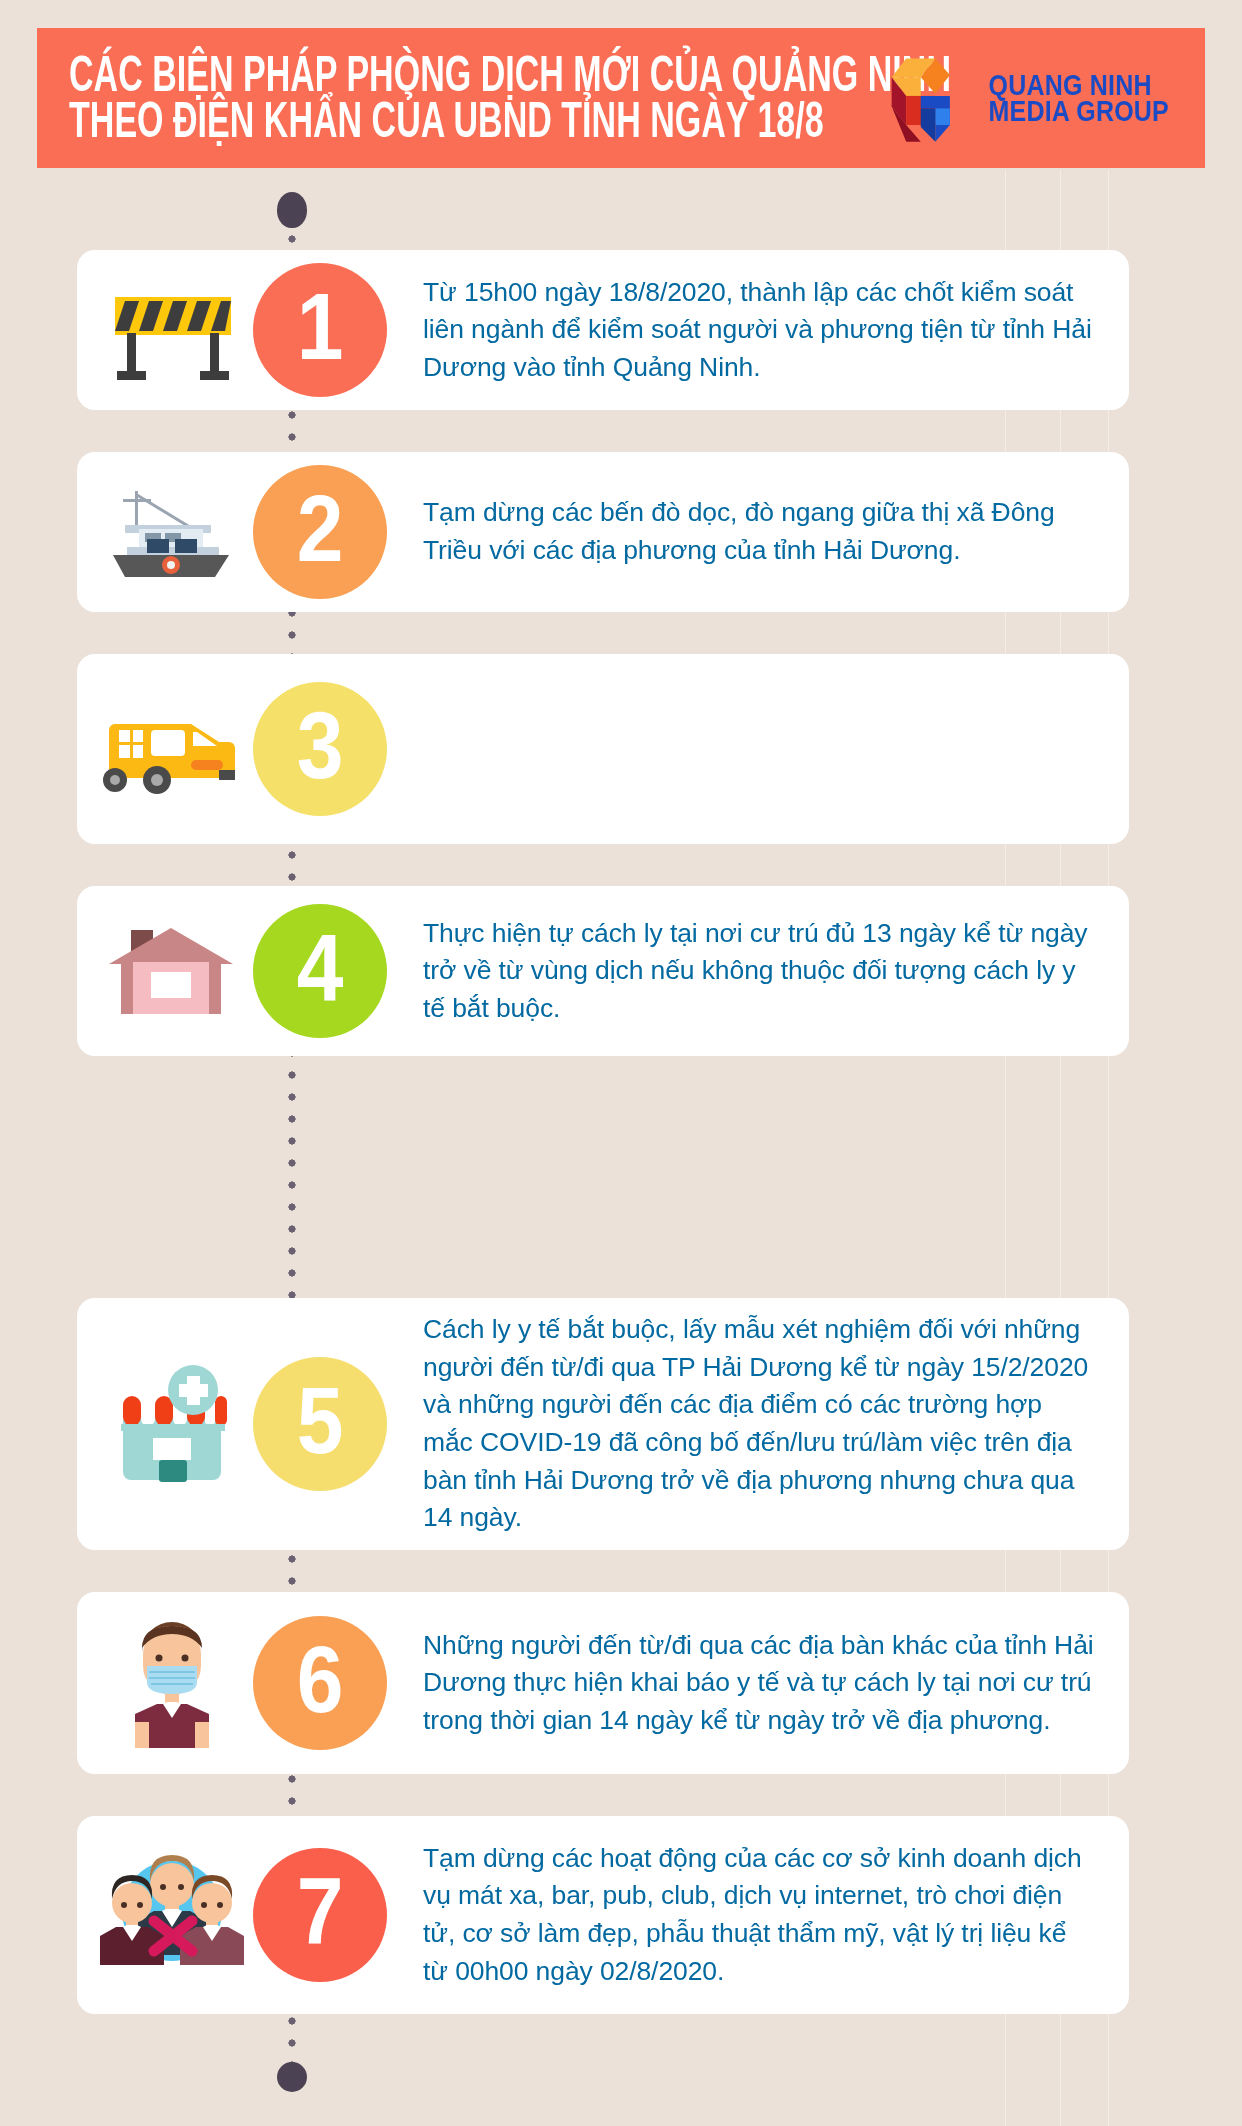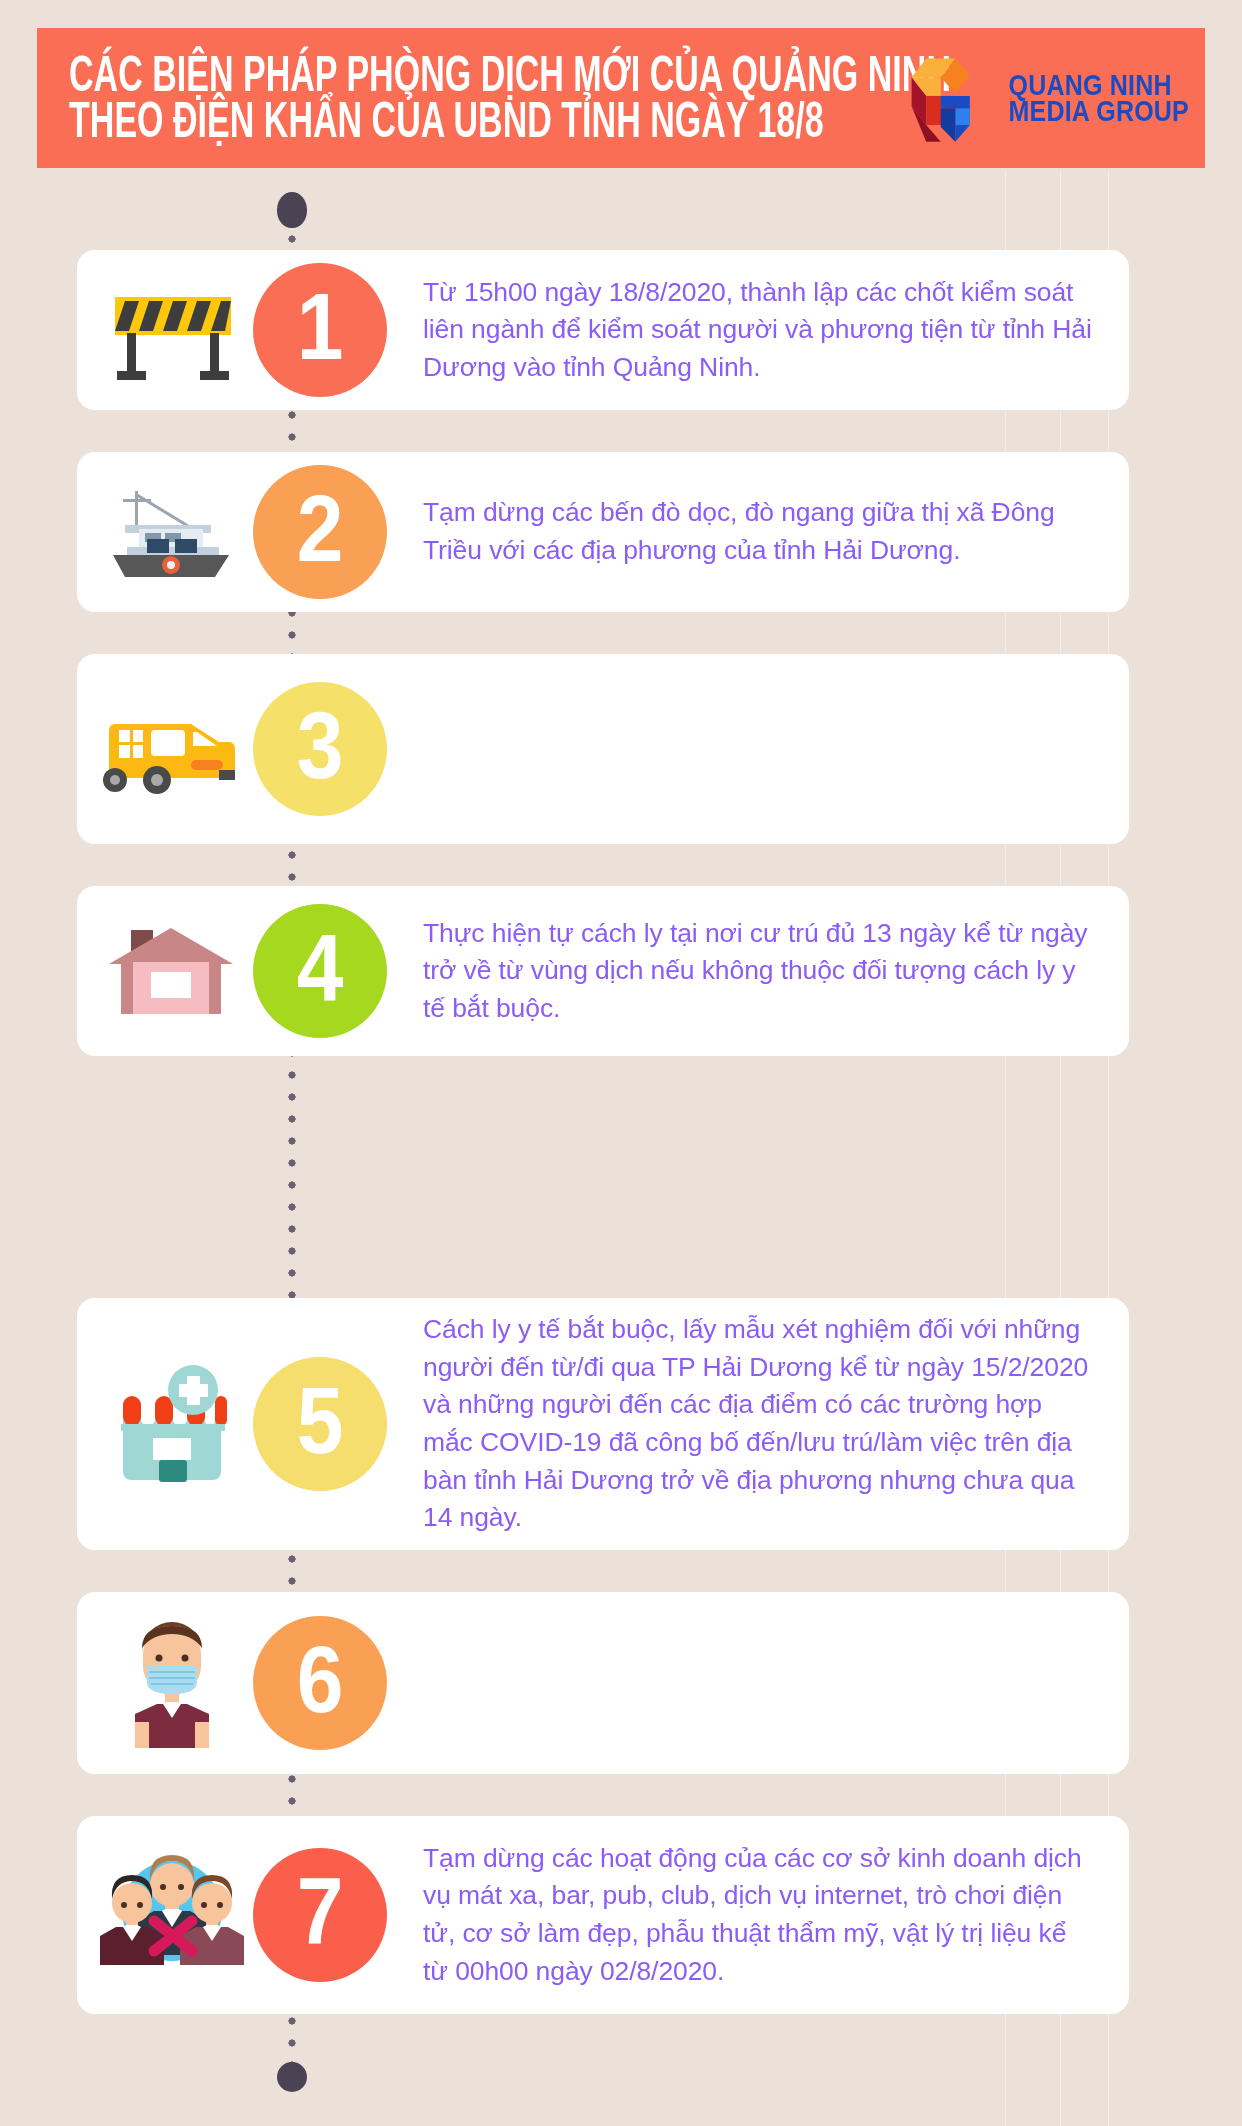--- a/index.html
+++ b/index.html
@@ -37,7 +37,7 @@
     white-space:nowrap;
   }
   .logo-wrap {
-    position:absolute; right:16px; top:50%; transform:translateY(-50%);
+    position:absolute; right:36px; top:50%; transform:translateY(-50%);
     display:flex; align-items:center; gap:10px;
   }
   .logo-mark { width:104px; height:104px; }

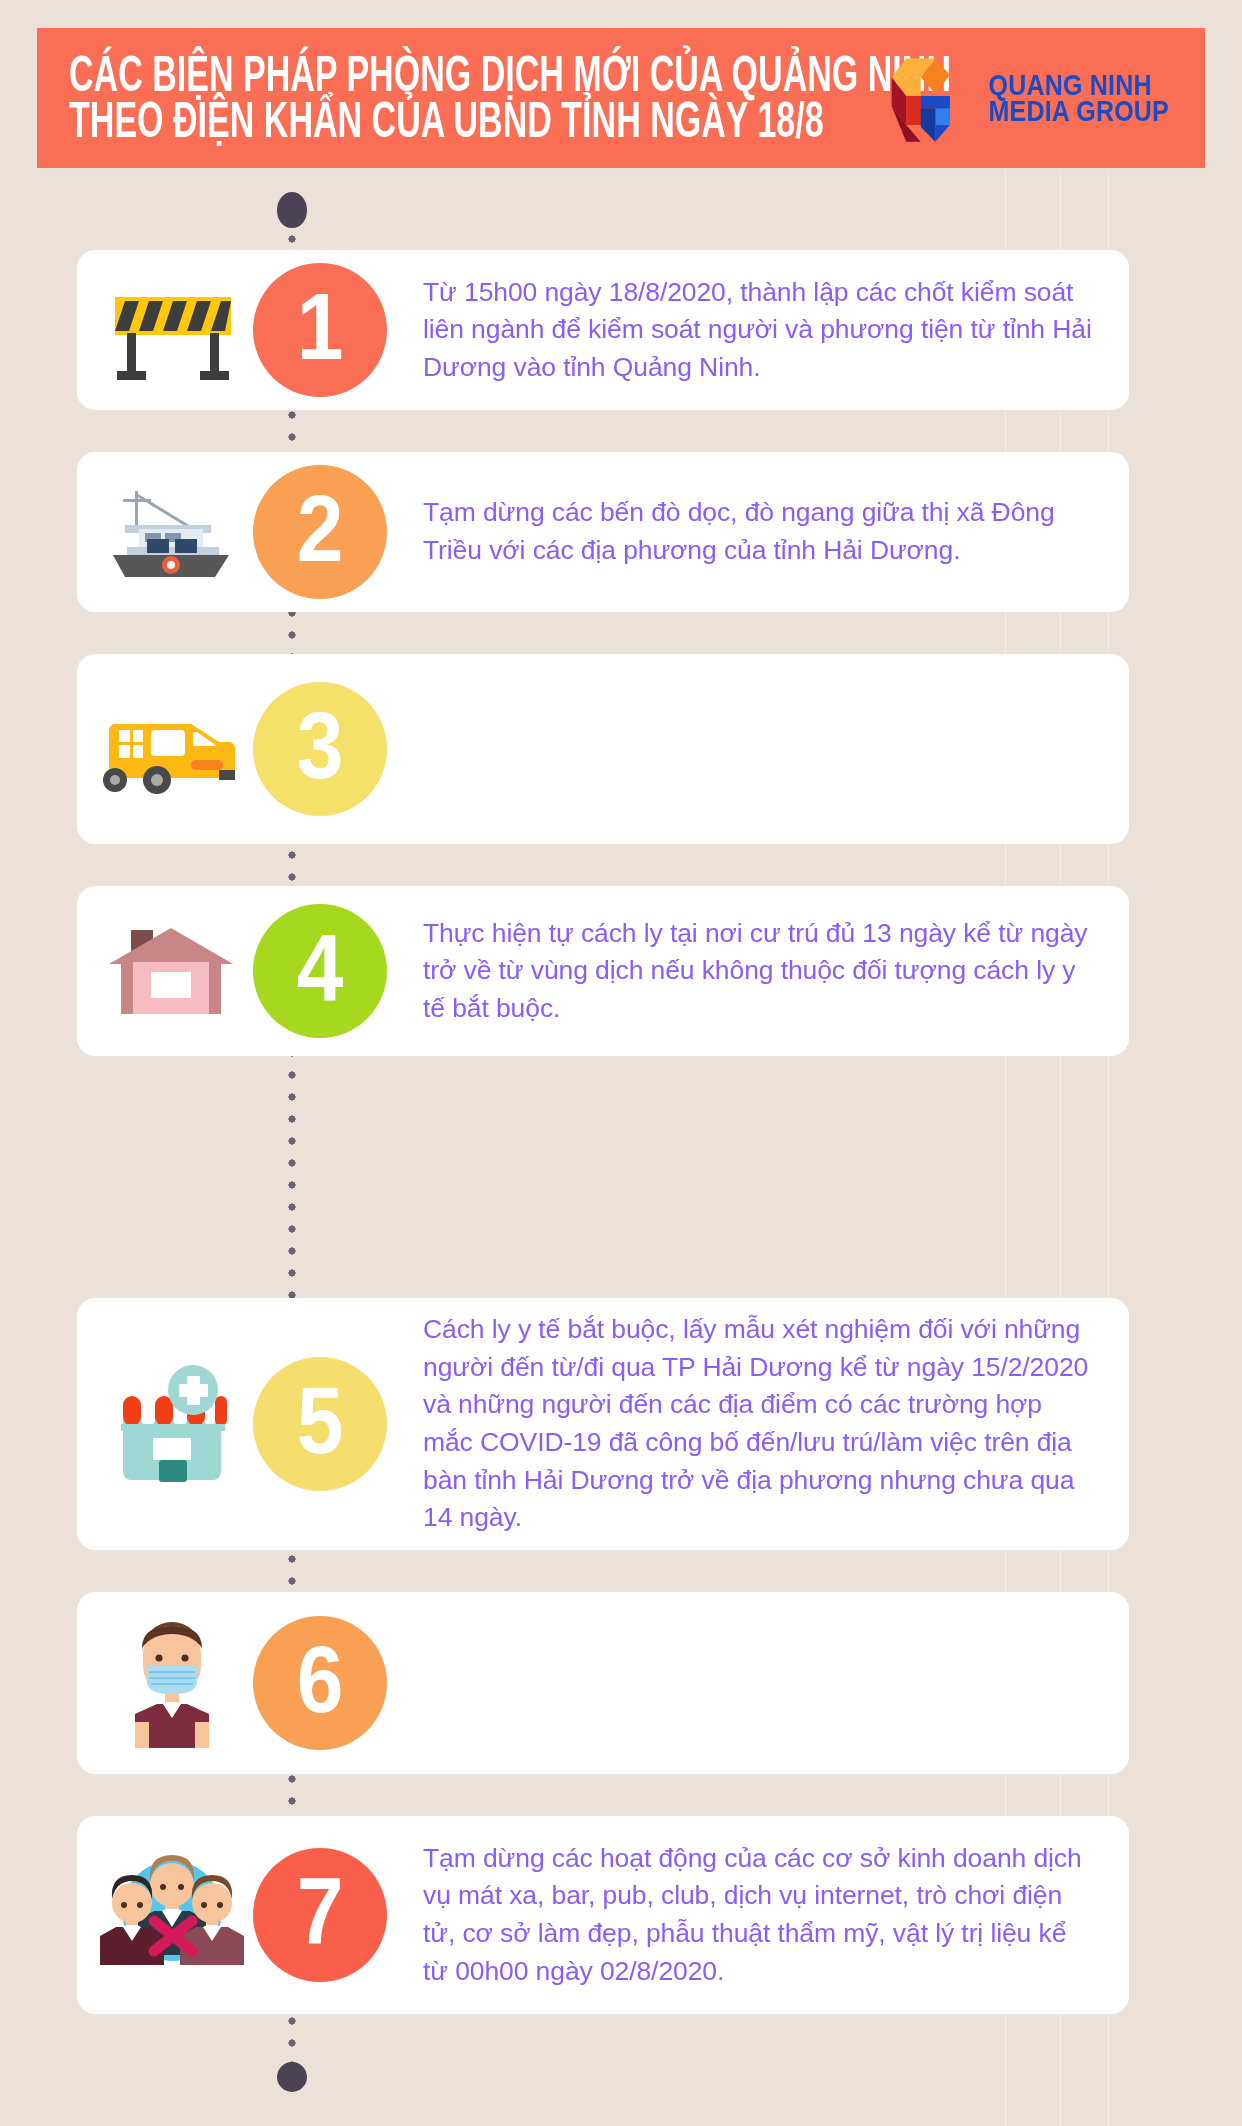--- a/index.html
+++ b/index.html
@@ -89,7 +89,7 @@
   .num-circle span { transform:translateY(-3px) scaleY(1.12); display:block; }
   .card-text {
     flex:1; padding:0 34px 0 36px;
-    color:#8b5cf6;
+    color:#0369a1;
     font-size:26.5px;
     line-height:1.42;
     letter-spacing:-0.1px;

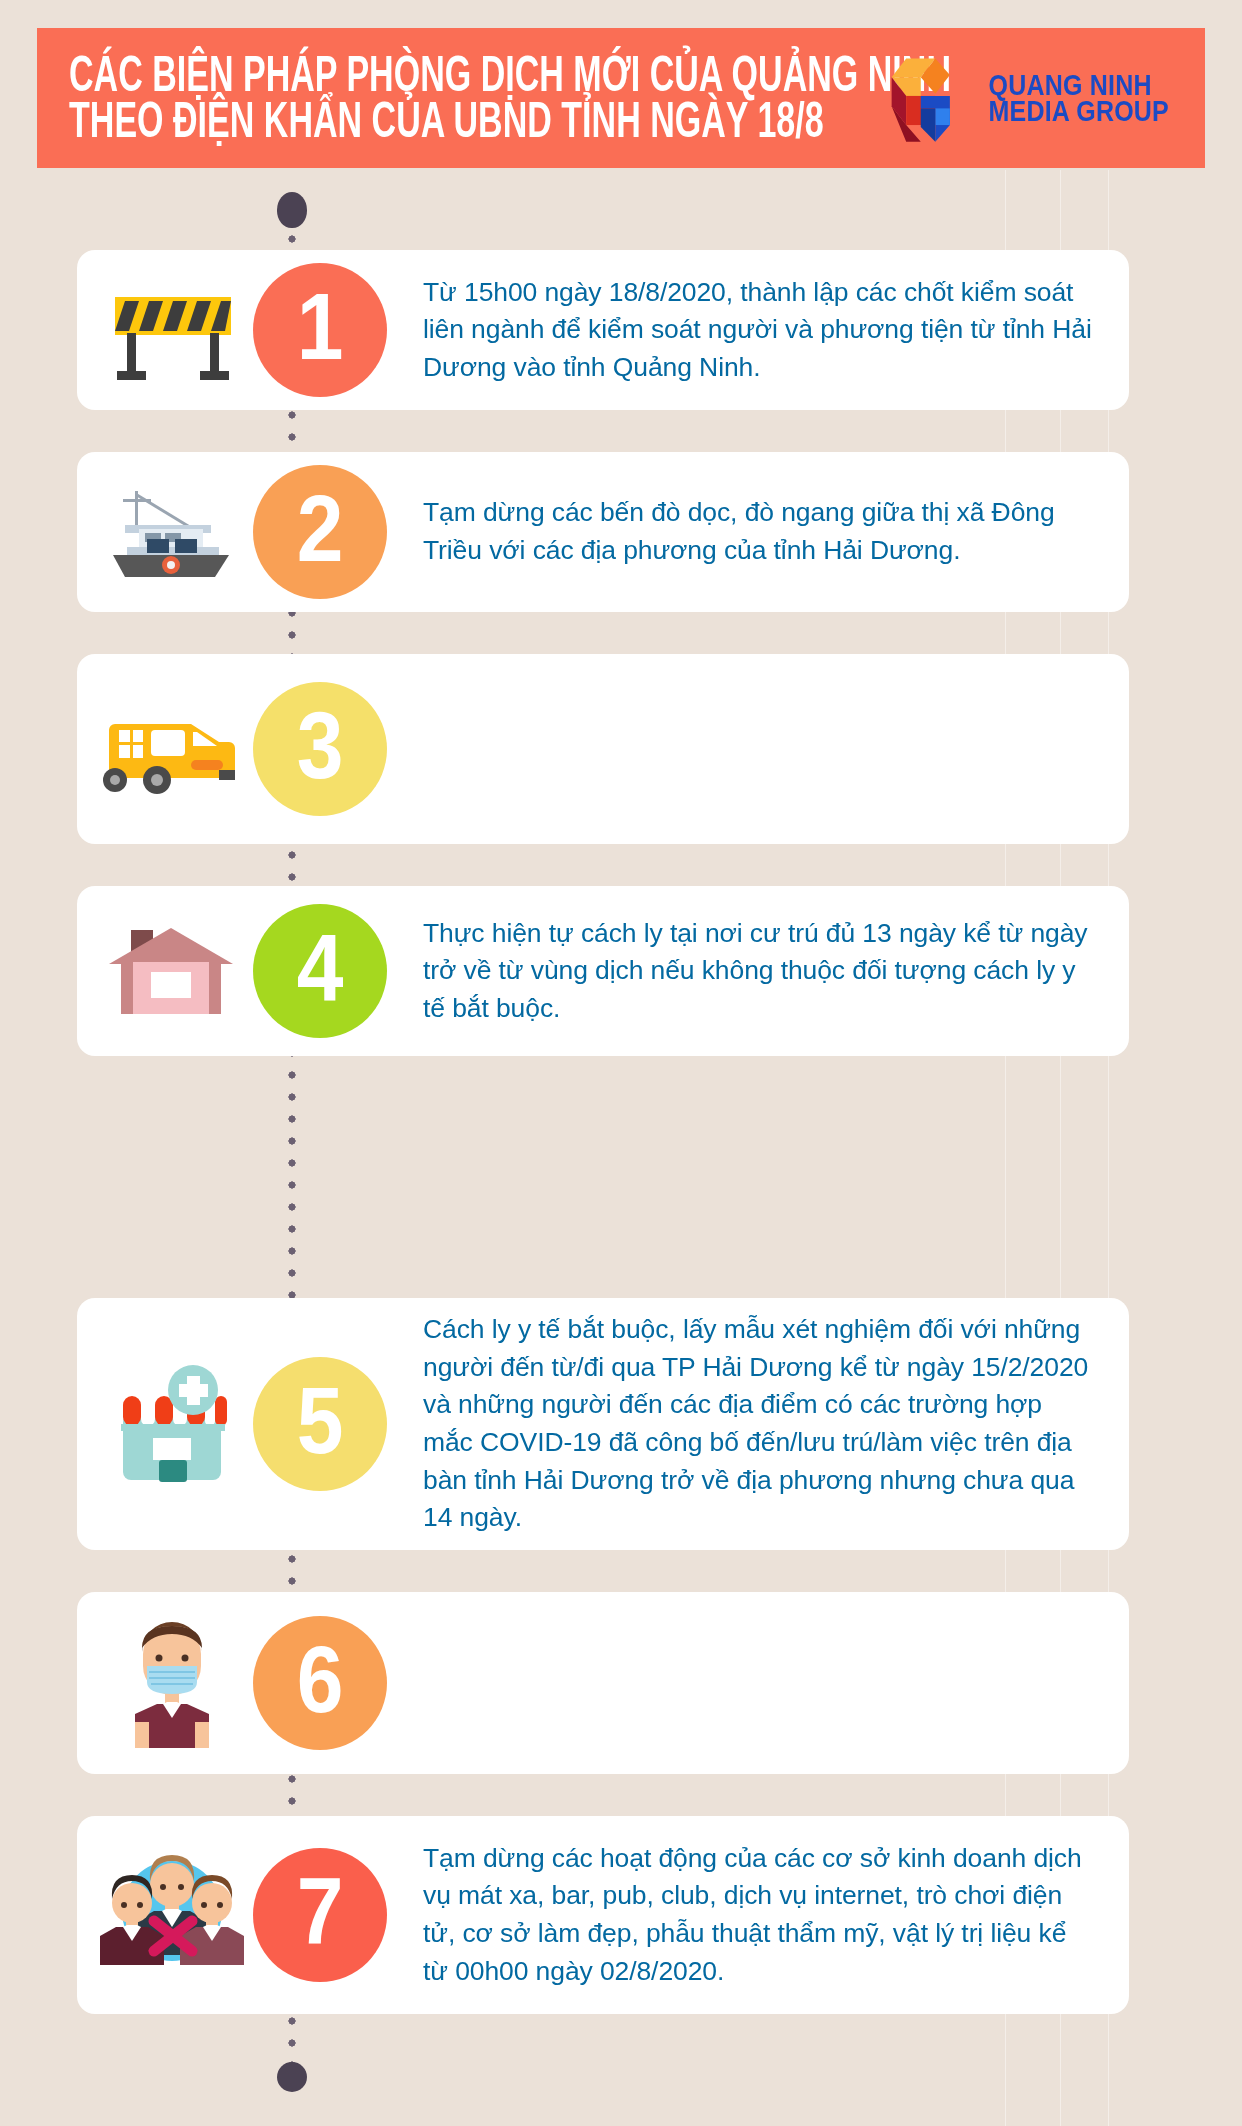--- a/index.html
+++ b/index.html
@@ -276,6 +276,7 @@
   <div class="num-circle" style="background:#F9A055;">
     <span>6</span>
   </div>
+  <div class="card-text">Những người đến từ/đi qua các địa bàn khác của tỉnh Hải Dương thực hiện khai báo y tế và tự cách ly tại nơi cư trú trong thời gian 14 ngày kể từ ngày trở về địa phương.</div>
 </div>
 
 <div class="card" style="top:1816px; height:198px;">

